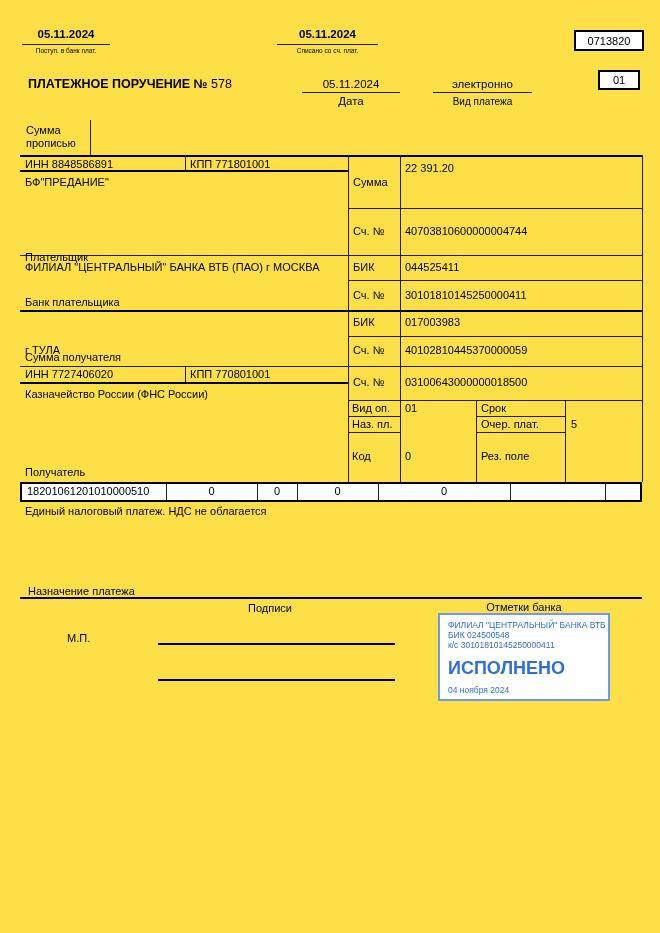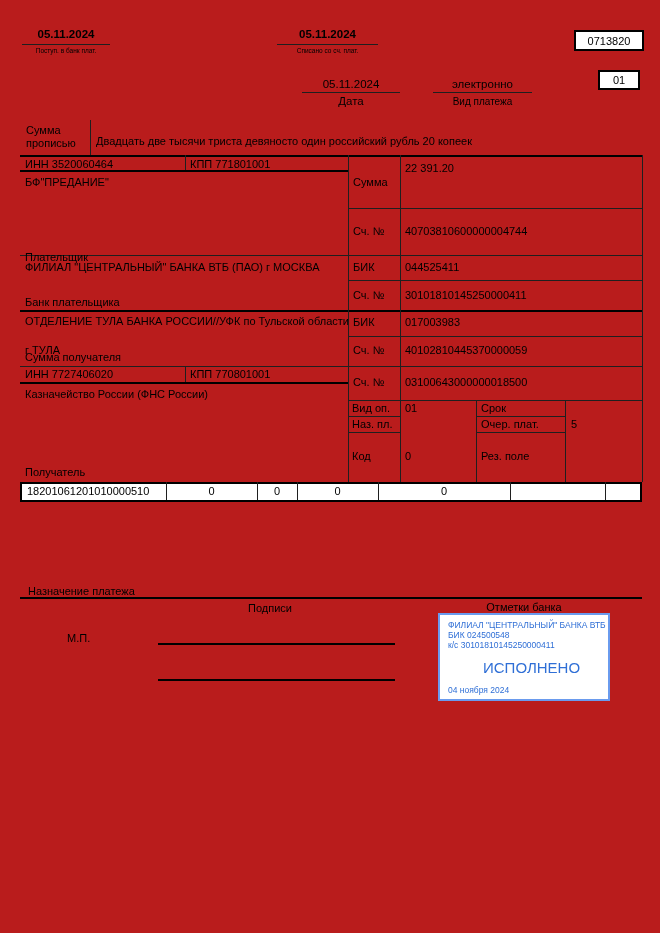--- a/index.html
+++ b/index.html
@@ -3,7 +3,7 @@
 <meta charset="utf-8">
 <style>
   html,body { margin:0; padding:0; background:#fff; }
-  .page { position:relative; width:660px; height:933px; background:#b91c1c;
+  .page { position:relative; width:660px; height:933px; background:#fde047;
           font-family:"Liberation Sans", sans-serif; color:#000; overflow:hidden; }
   .t  { position:absolute; font-size:11px; line-height:13px; white-space:nowrap; color:#000; }
   .tc { text-align:center; }

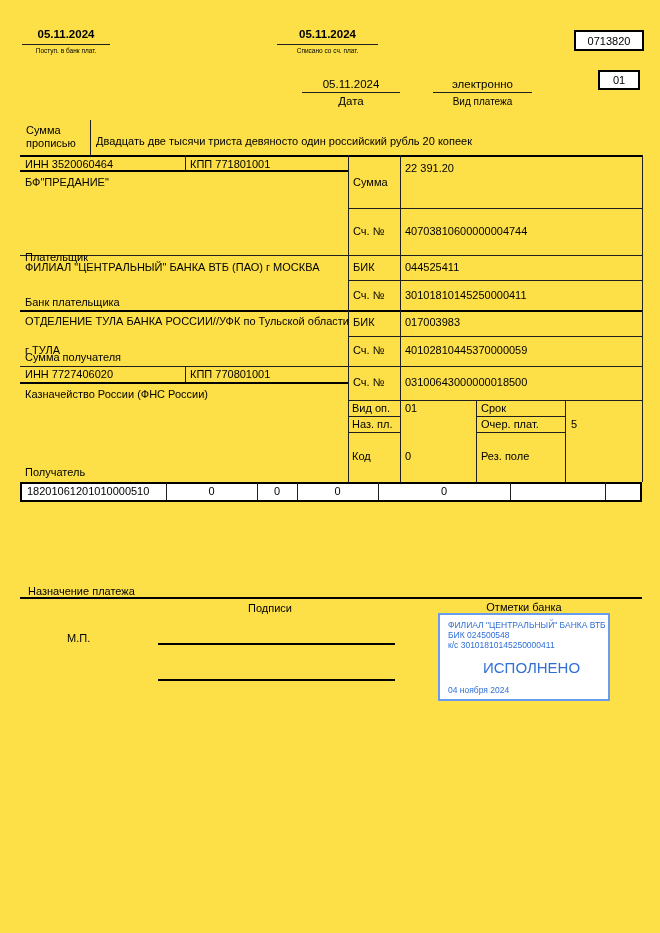--- a/index.html
+++ b/index.html
@@ -40,6 +40,10 @@
     <span>0713820</span>
   </div>
 
+  <div class="title" style="left:28px;top:77px">
+    <span class="b">ПЛАТЕЖНОЕ ПОРУЧЕНИЕ №</span>
+    <span>578</span>
+  </div>
 
   <div class="t tc" style="left:302px;top:78px;width:98px;font-size:11.5px">05.11.2024</div>
   <div class="hl" style="left:302px;top:92px;width:98px"></div>

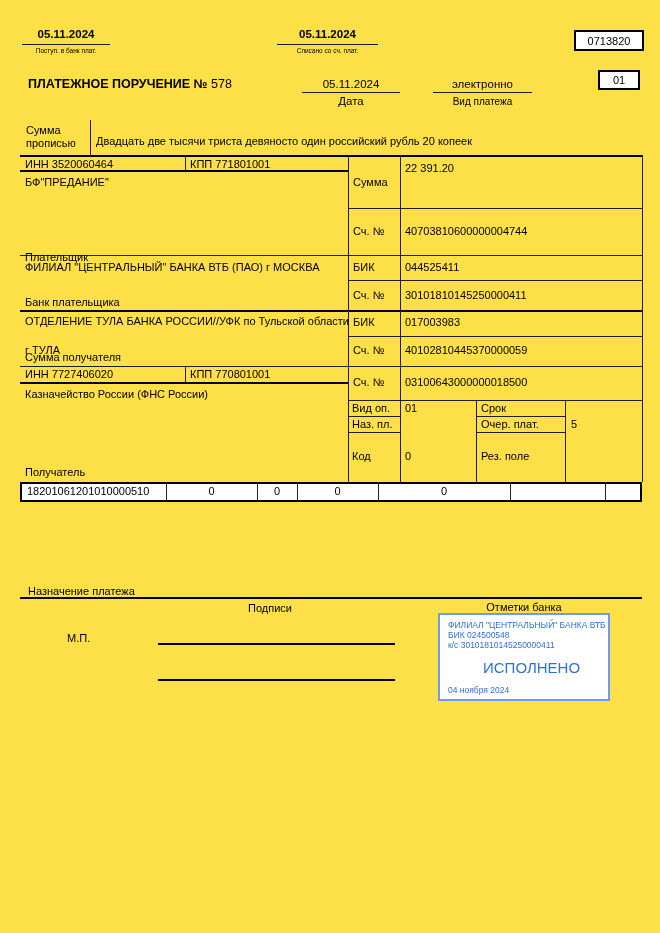--- a/index.html
+++ b/index.html
@@ -60,7 +60,6 @@
   <div class="t" style="left:26px;top:124px">Сумма</div>
   <div class="t" style="left:26px;top:137px">прописью</div>
   <div class="vl" style="left:90px;top:120px;height:36px"></div>
-  <div class="t" style="left:96px;top:135px">Двадцать две тысячи триста девяносто один российский рубль 20 копеек</div>
 
   <div class="hl2" style="left:20px;top:155px;width:622px"></div>
   <div class="hl2" style="left:20px;top:170px;width:328px"></div>

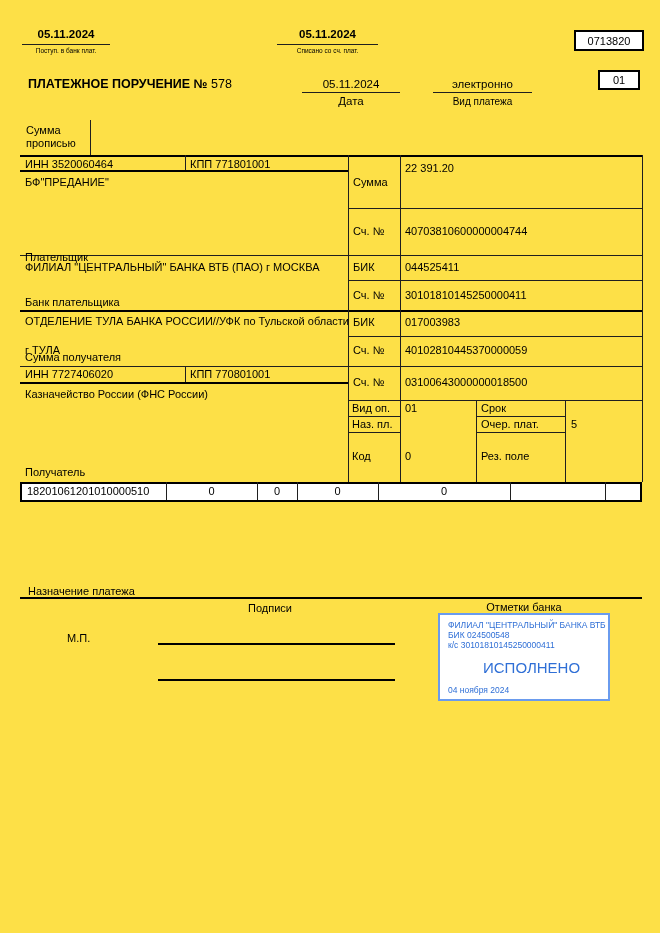--- a/index.html
+++ b/index.html
@@ -84,7 +84,7 @@
   <div class="vl" style="left:476px;top:400px;height:82px"></div>
   <div class="vl" style="left:565px;top:400px;height:82px"></div>
 
-  <div class="t" style="left:25px;top:158px">ИНН 3520060464</div>
+  <div class="t" style="left:25px;top:158px">ИНН 8848586891</div>
   <div class="t" style="left:190px;top:158px">КПП 771801001</div>
   <div class="t" style="left:25px;top:176px">БФ"ПРЕДАНИЕ"</div>
   <div class="t" style="left:25px;top:251px">Плательщик</div>

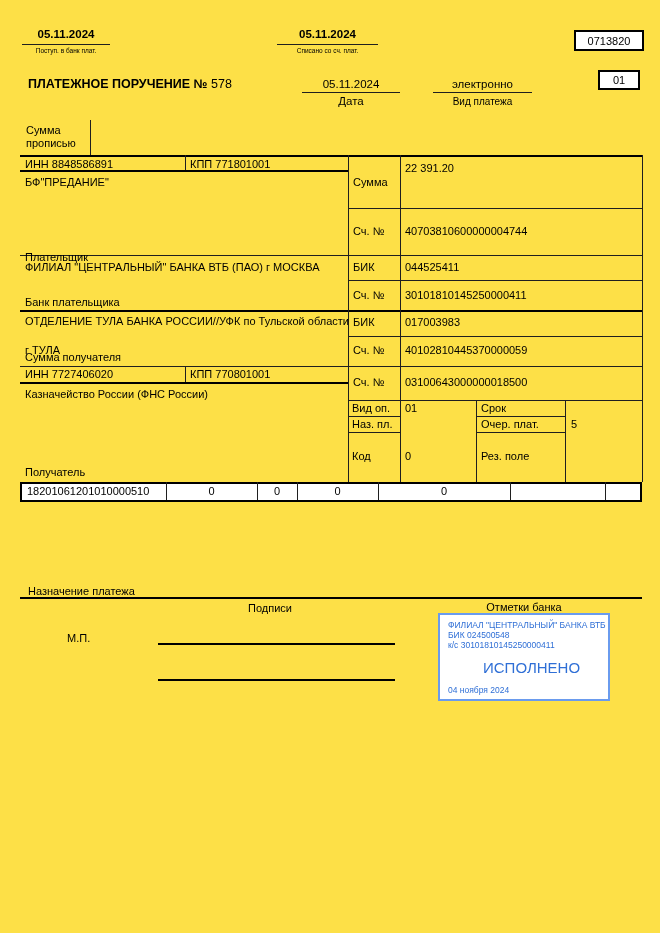--- a/index.html
+++ b/index.html
@@ -101,7 +101,6 @@
   <div class="t" style="left:353px;top:289px">Сч. №</div>
   <div class="t" style="left:405px;top:289px">30101810145250000411</div>
 
-  <div class="t" style="left:25px;top:315px">ОТДЕЛЕНИЕ ТУЛА БАНКА РОССИИ//УФК по Тульской области</div>
   <div class="t" style="left:25px;top:344px">г ТУЛА</div>
   <div class="t" style="left:25px;top:351px">Сумма получателя</div>
   <div class="t" style="left:353px;top:316px">БИК</div>

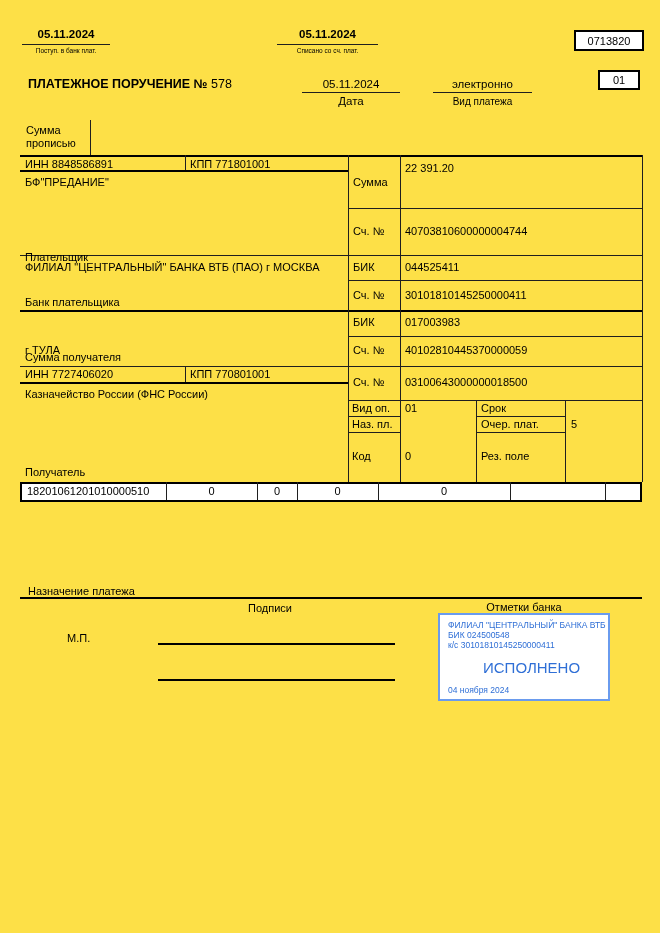--- a/index.html
+++ b/index.html
@@ -140,6 +140,7 @@
   <div class="t tc" style="left:510px;top:485px;width:95px"></div>
   <div class="t tc" style="left:605px;top:485px;width:33px"></div>
 
+  <div class="t" style="left:25px;top:505px">Единый налоговый платеж. НДС не облагается</div>
   <div class="t" style="left:28px;top:585px">Назначение платежа</div>
   <div class="hl2" style="left:20px;top:597px;width:622px"></div>
 

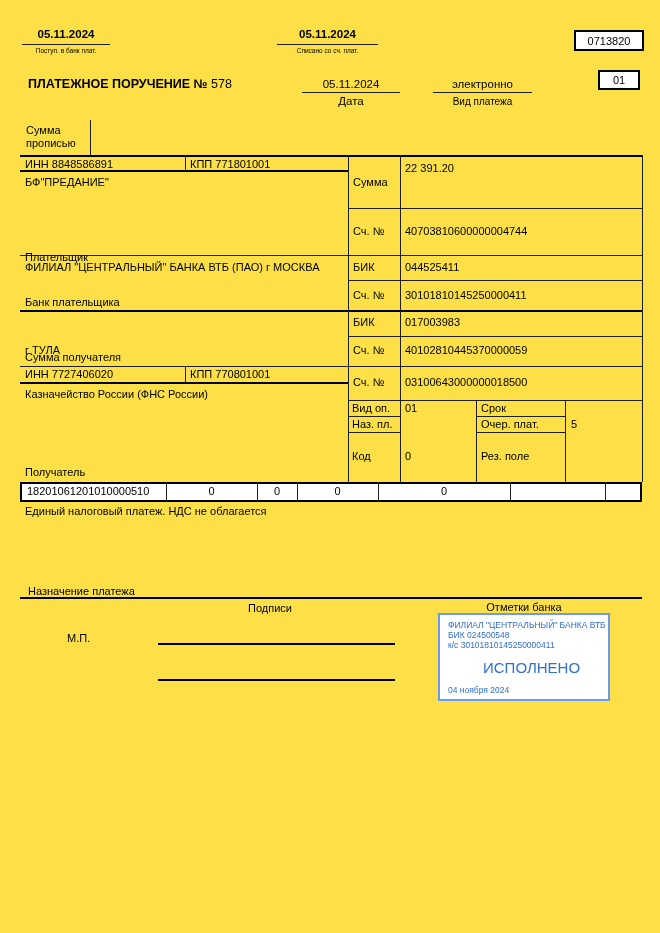--- a/index.html
+++ b/index.html
@@ -20,7 +20,7 @@
            border:2px solid #6a9bee; background:#fff; }
   .stamp .s { position:absolute; left:8px; font-size:8.5px; line-height:10px;
               color:#2f6fd6; white-space:nowrap; }
-  .stamp .big { font-size:15px; font-weight:normal;margin-left:35px; }
+  .stamp .big { font-size:18px; font-weight:bold; }
   .marks-underline { border-bottom:1px solid #000; padding-bottom:2px; }
 </style>
 </head>

